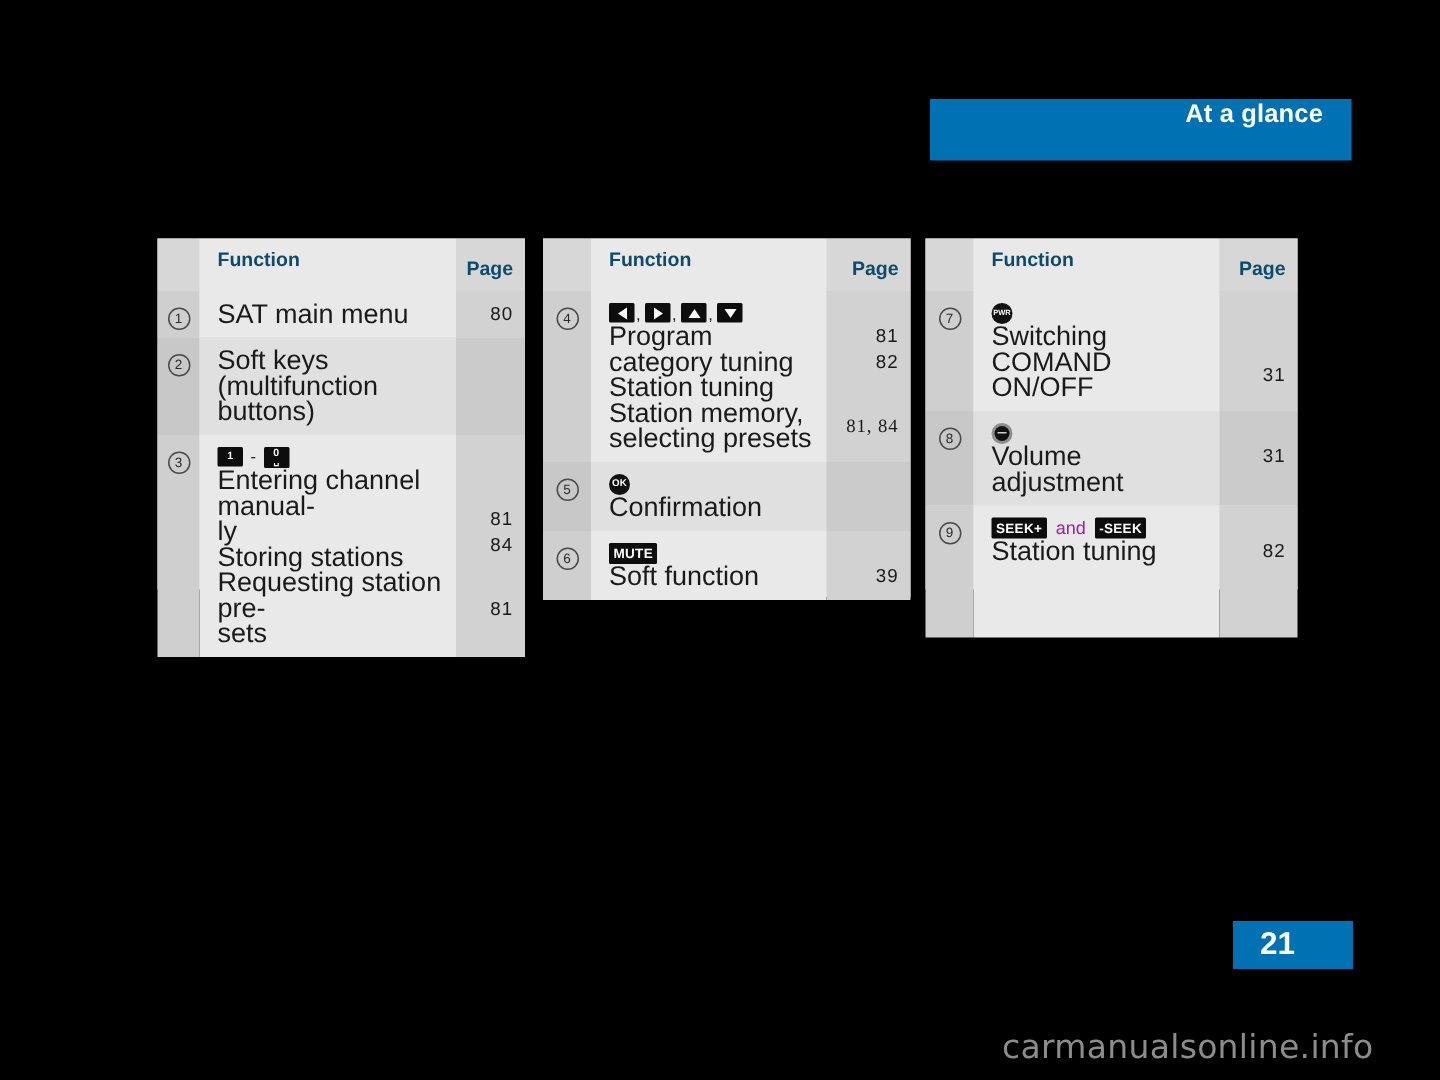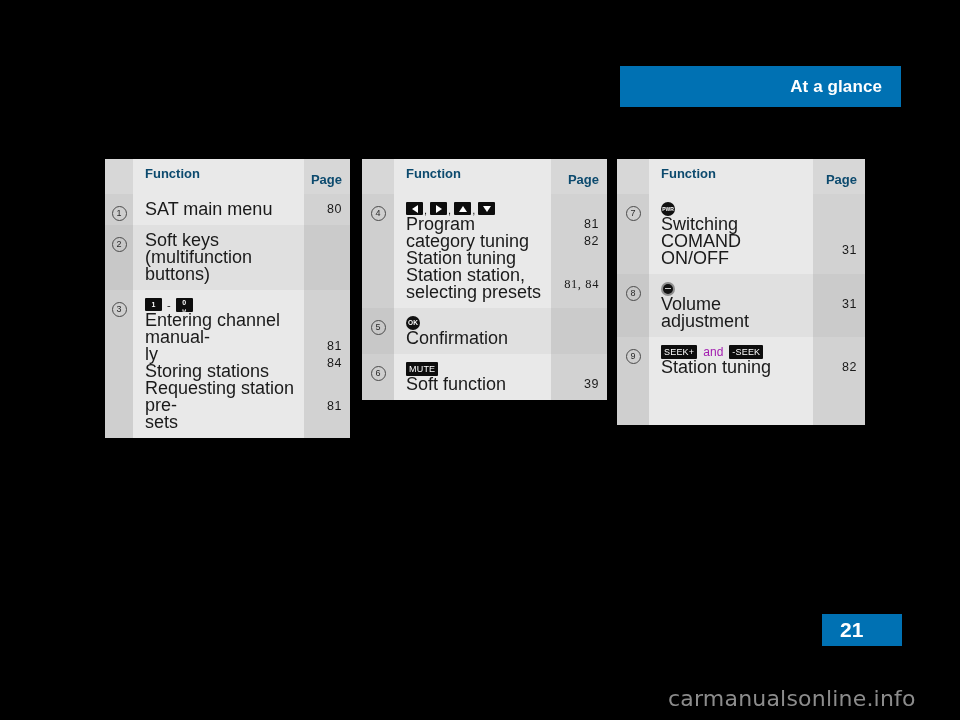--- a/index.html
+++ b/index.html
@@ -18,7 +18,7 @@
     width:281px; height:41px;
     background:#0071b3;
     display:flex;
-    align-items:center;
+    align-items:flex-start;
     justify-content:flex-end;
   }
   .header-title{

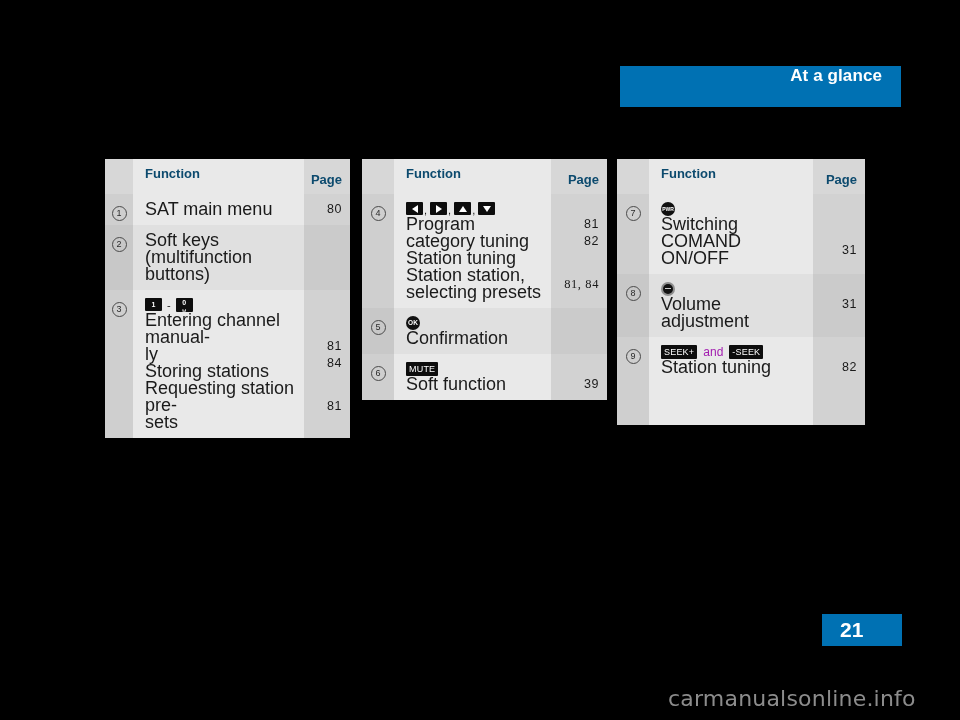--- a/index.html
+++ b/index.html
@@ -324,7 +324,7 @@
         </div>
         <div class="fn-line sub">Program category tuning</div>
         <div class="fn-line sub">Station tuning</div>
-        <div class="fn-line sub">Station station,
+        <div class="fn-line sub">Station memory,
 selecting presets</div>
       </div>
       <div class="cell-pg">

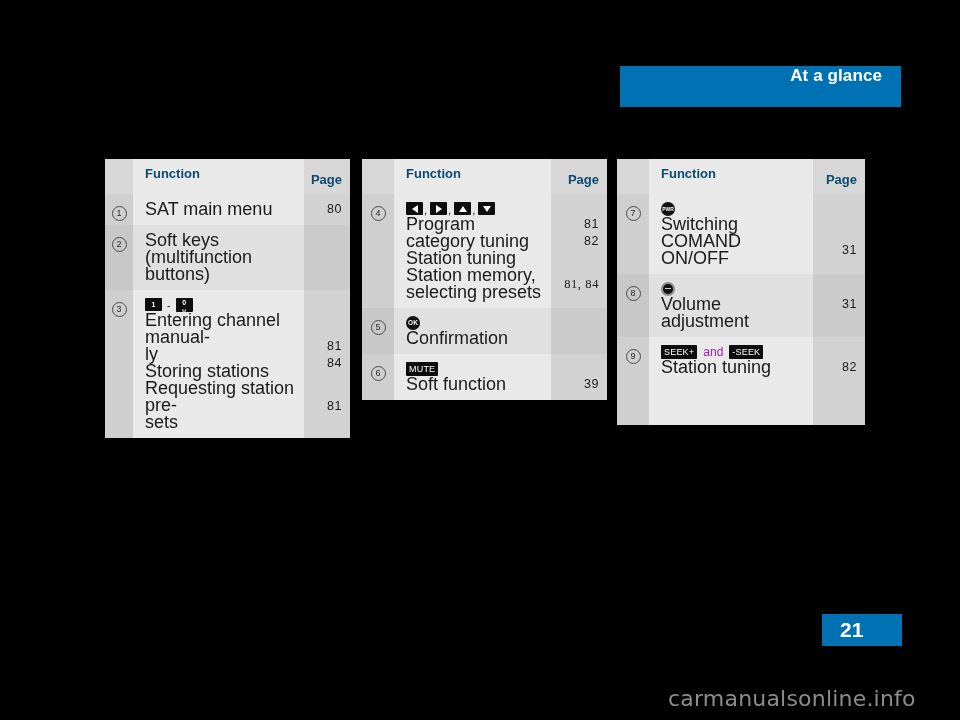--- a/index.html
+++ b/index.html
@@ -207,7 +207,7 @@
   .labelbox{
     display:inline-flex;align-items:center;justify-content:center;
     background:#0d0d0d;color:#fff;
-    font-size:9px;font-weight:normal;
+    font-size:9px;font-weight:bold;
     padding:1px 3px;border-radius:1px;letter-spacing:.2px;
     line-height:12px;
   }

